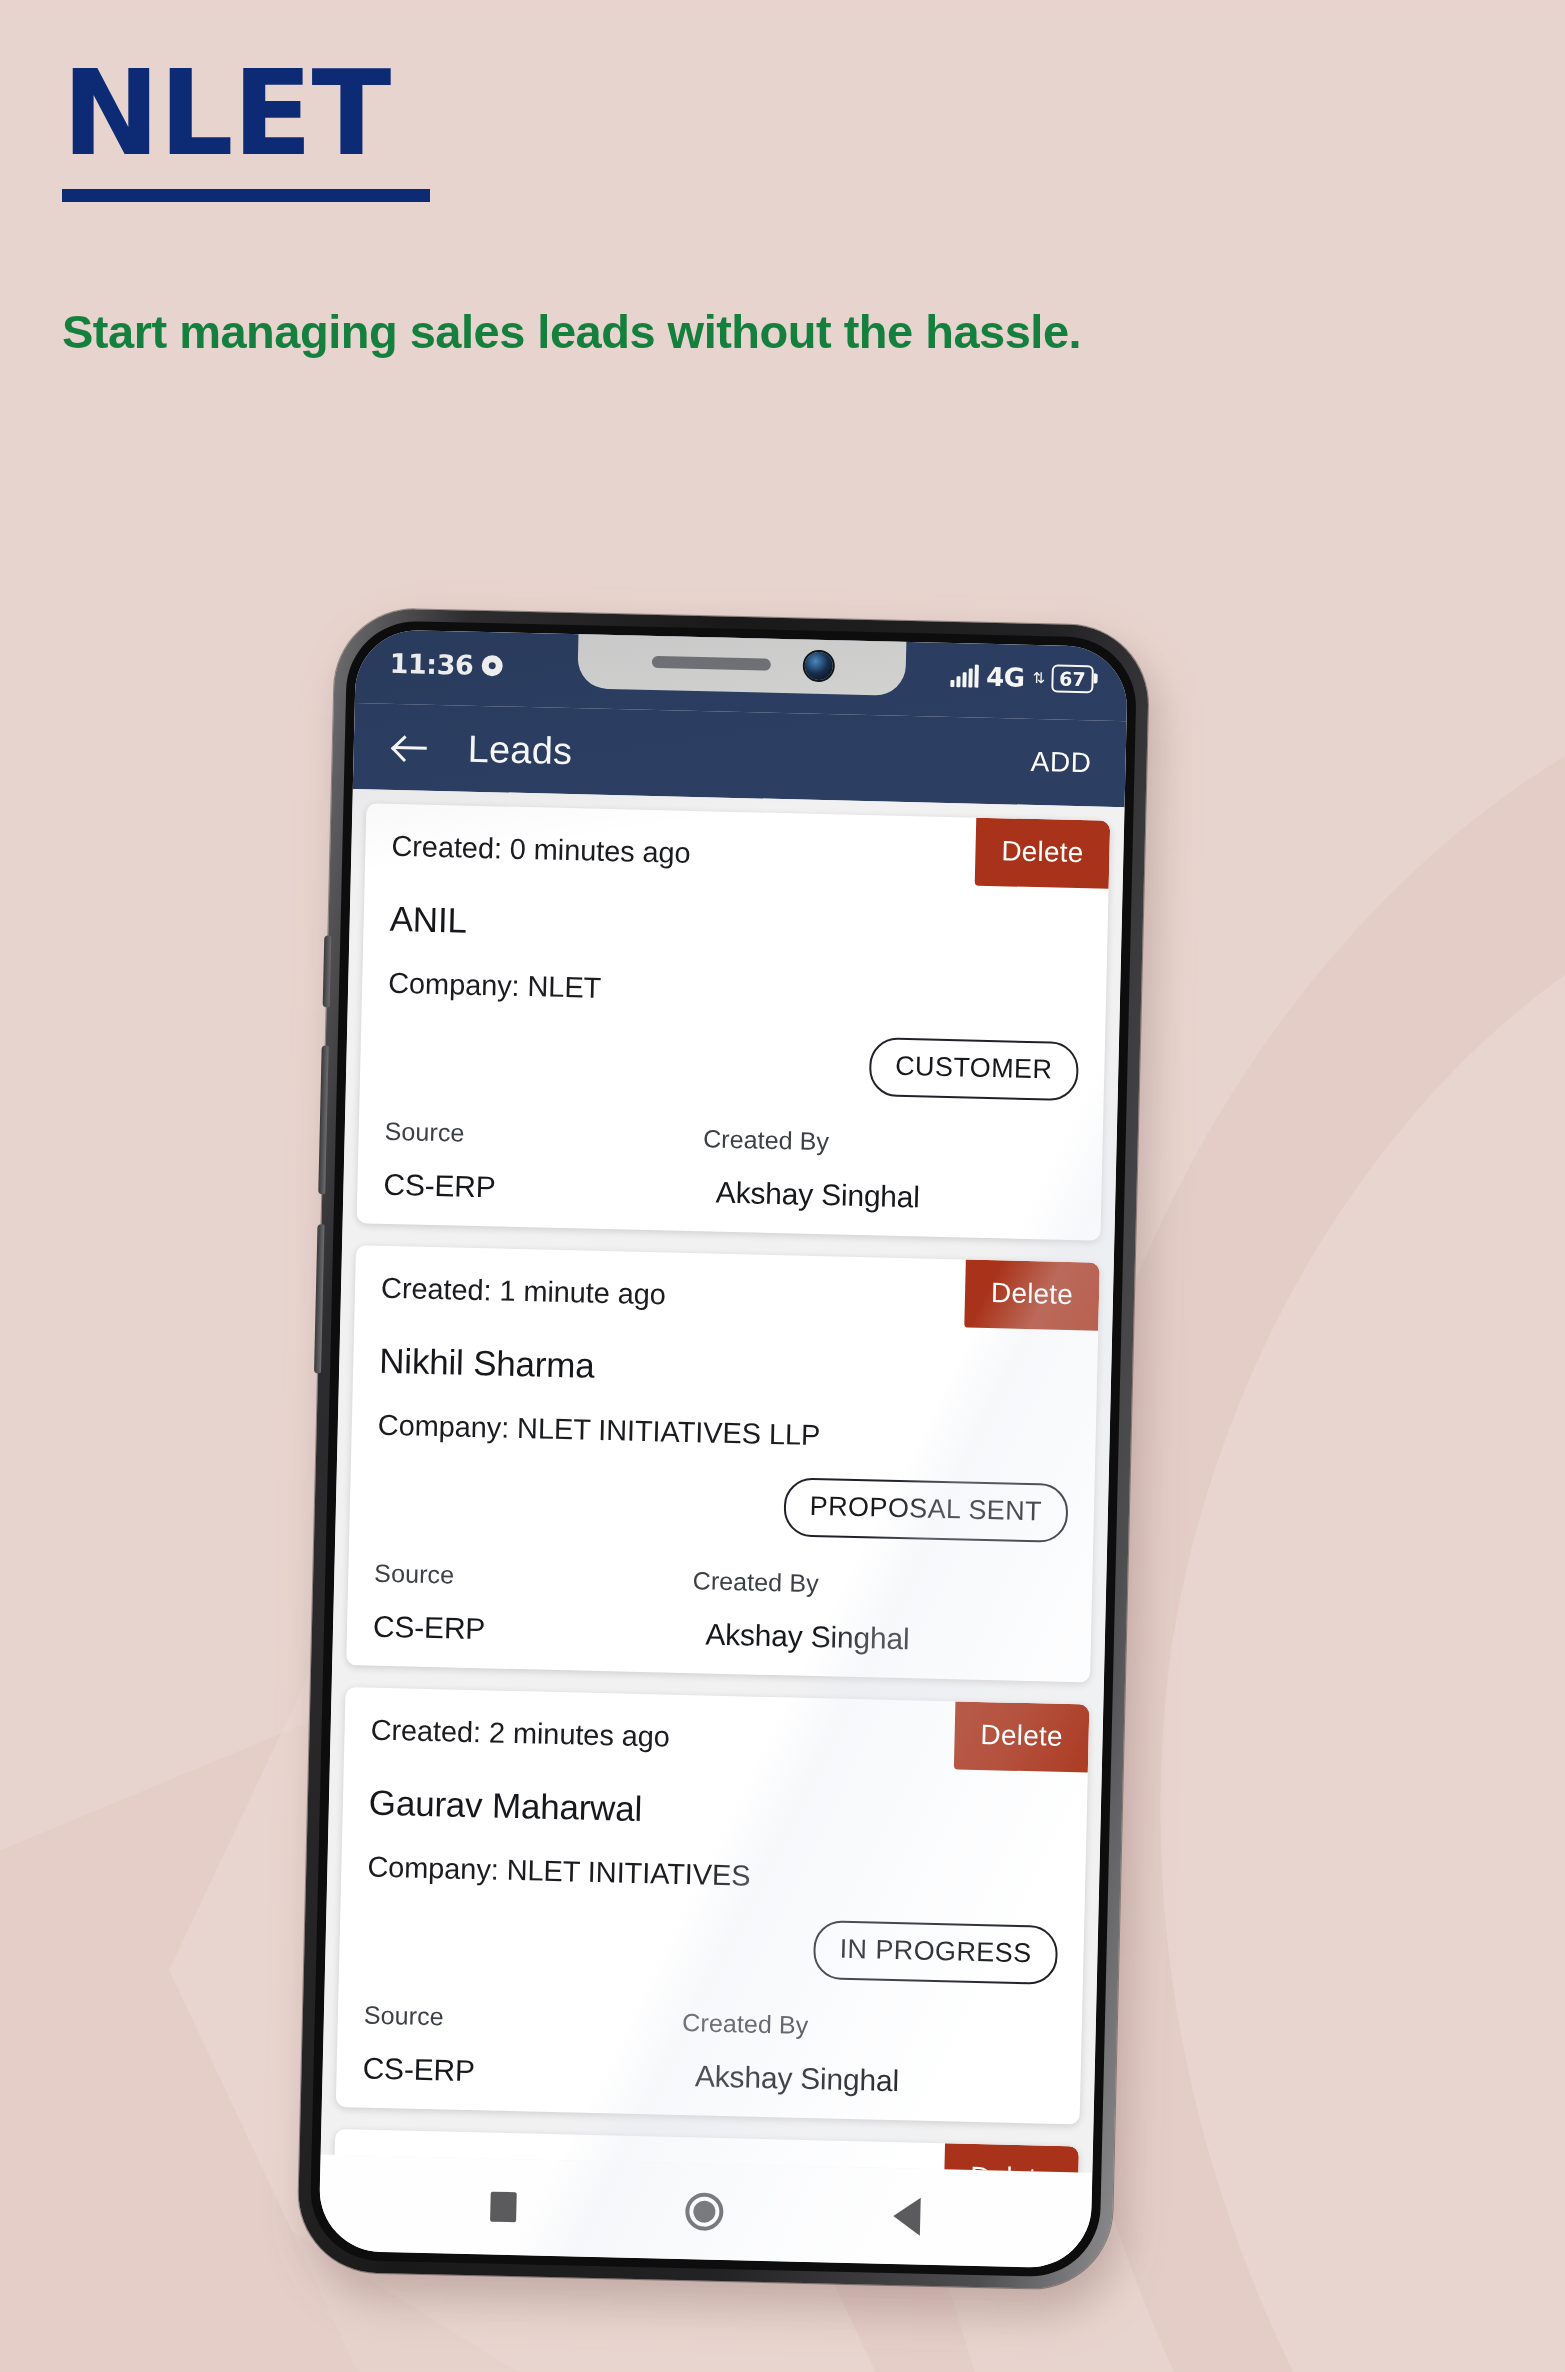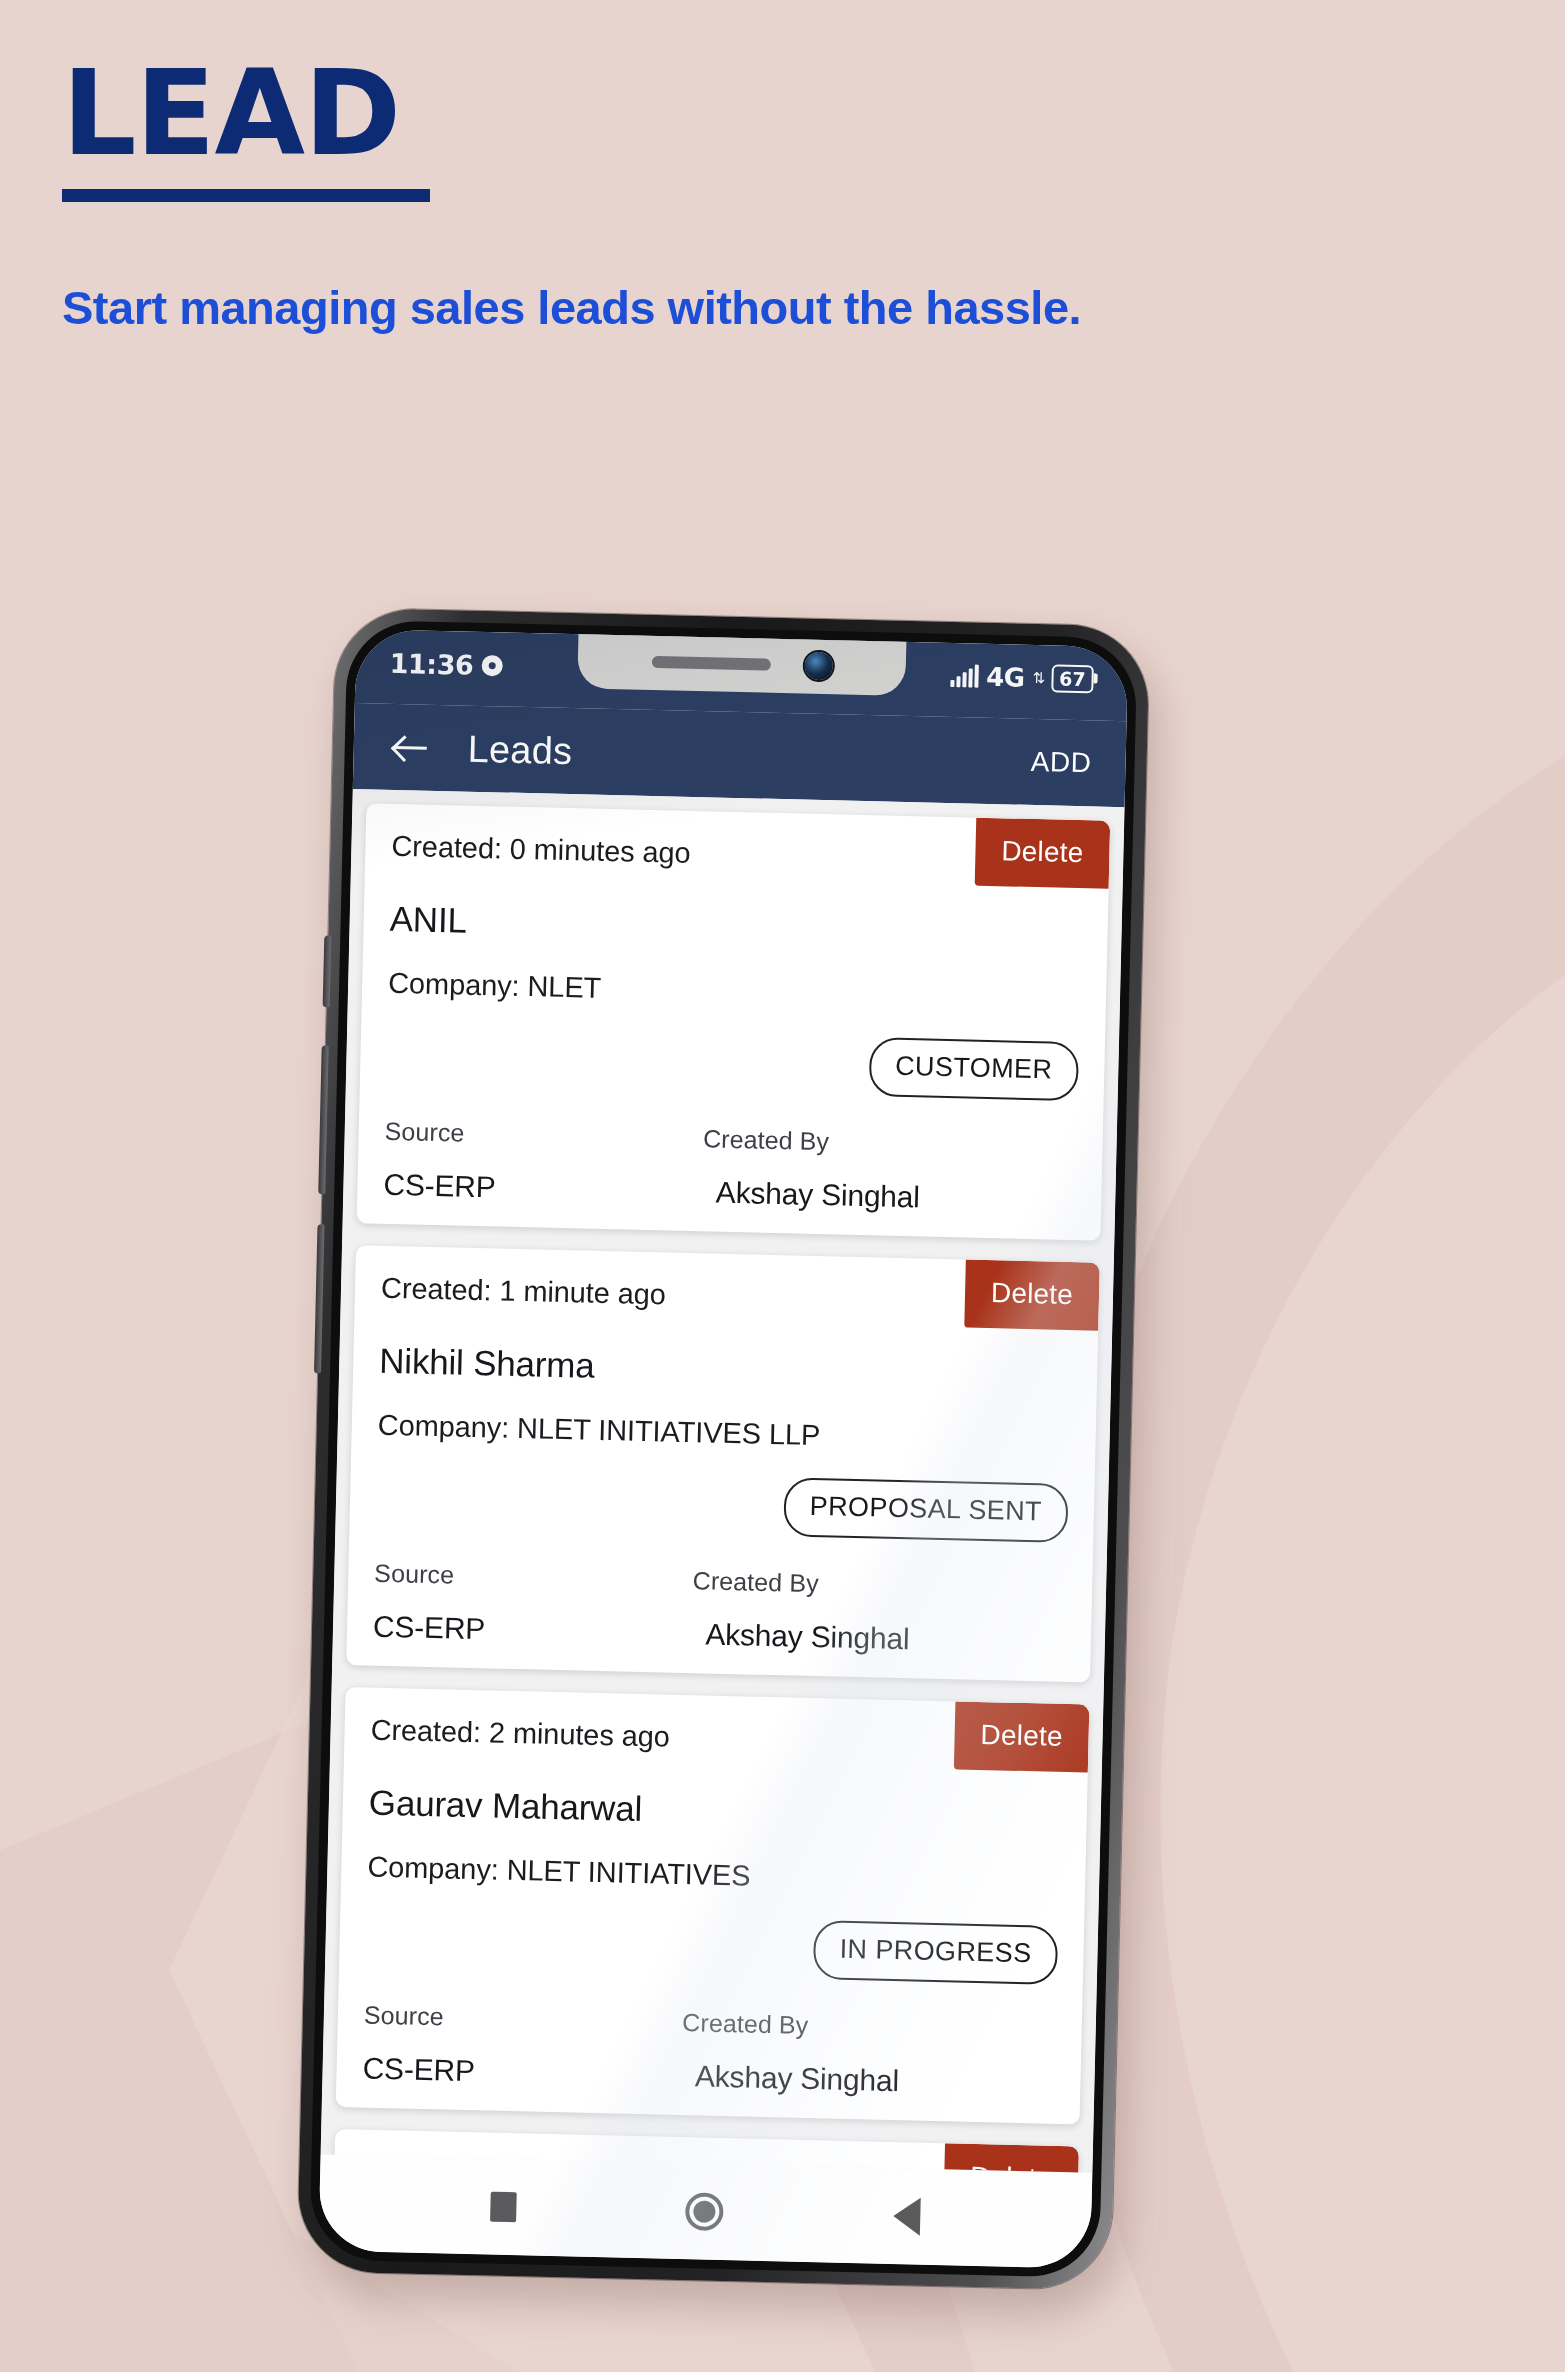--- a/index.html
+++ b/index.html
@@ -391,7 +391,7 @@
 </svg>
 
 <div id="promo">
-  <div id="promo-title">LEAD</div>
+  <div id="promo-title">NLET</div>
   <div id="promo-rule"></div>
   <div id="promo-sub">Start managing sales leads without the hassle.</div>
 </div>

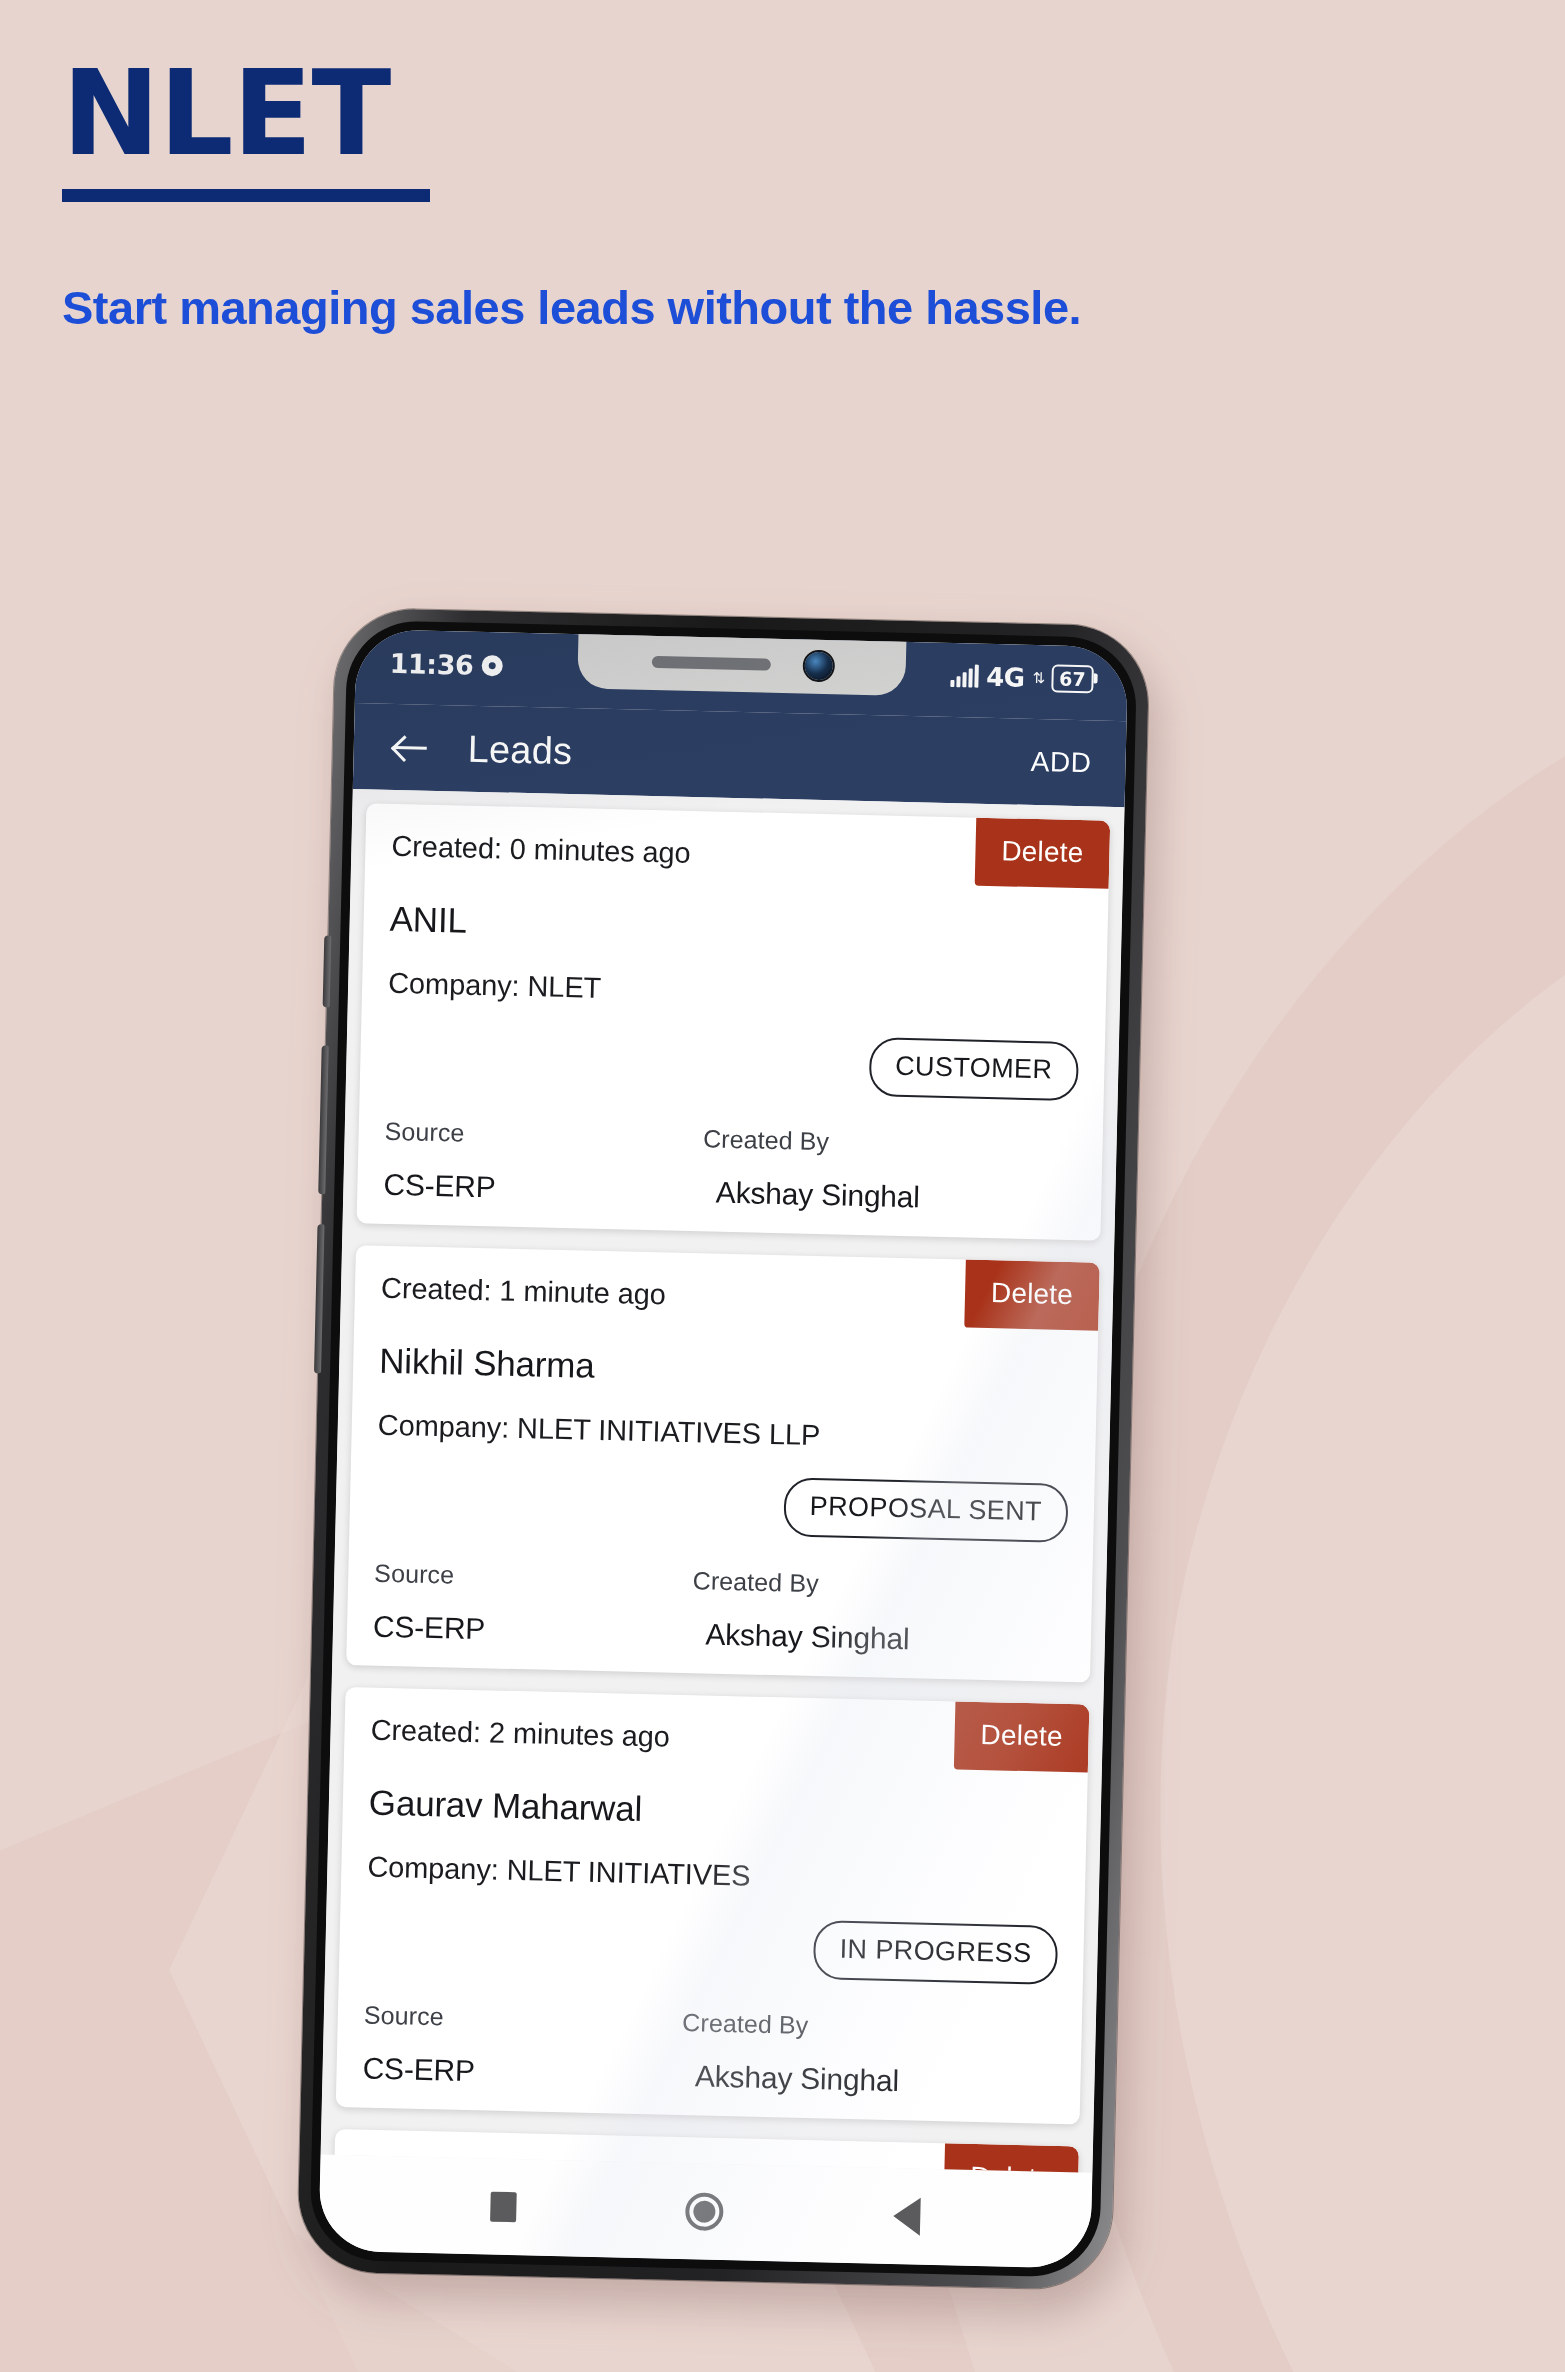--- a/index.html
+++ b/index.html
@@ -41,11 +41,11 @@
     margin-top: 20px;
   }
   #promo-sub {
-    margin-top: 78px;
+    margin-top: 102px;
     font-size: 47px;
     font-weight: bold;
     letter-spacing: -0.5px;
-    color: #1d4ed8;
+    color: #15803d;
     white-space: nowrap;
   }
 

